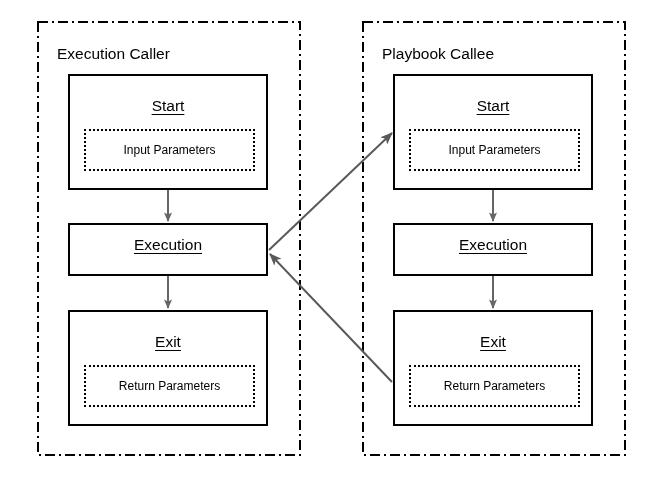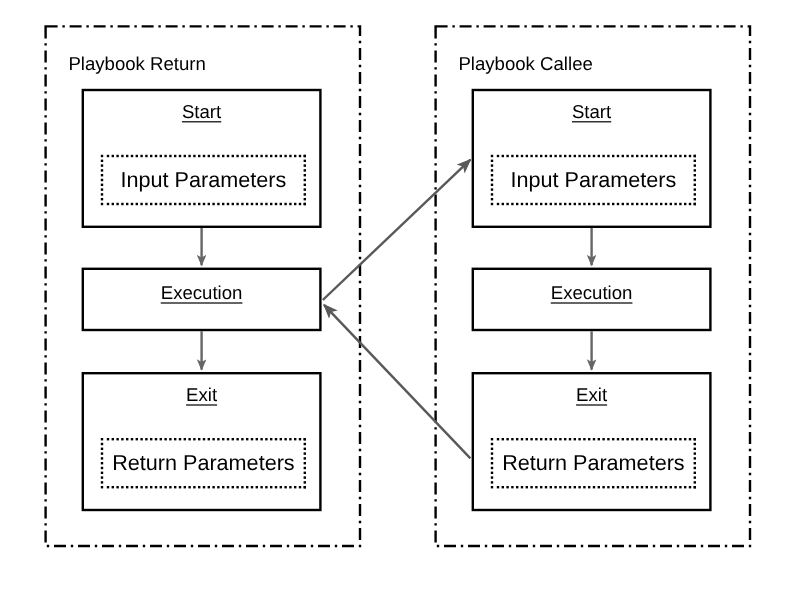--- a/index.html
+++ b/index.html
@@ -100,7 +100,7 @@
       <rect x="1" y="1" width="262" height="433" fill="none" stroke="#000000" stroke-width="2" stroke-dasharray="10 4 2 4" stroke-linecap="butt"></rect>
     </svg>
   </div>
-  <div class="panel-label" style="left:57px; top:46px;">Playbook Return</div>
+  <div class="panel-label" style="left:57px; top:46px;">Execution Caller</div>
 
   <div class="node" style="left:68px; top:74px; width:200px; height:116px;">
     <div class="node-title tall">Start</div>

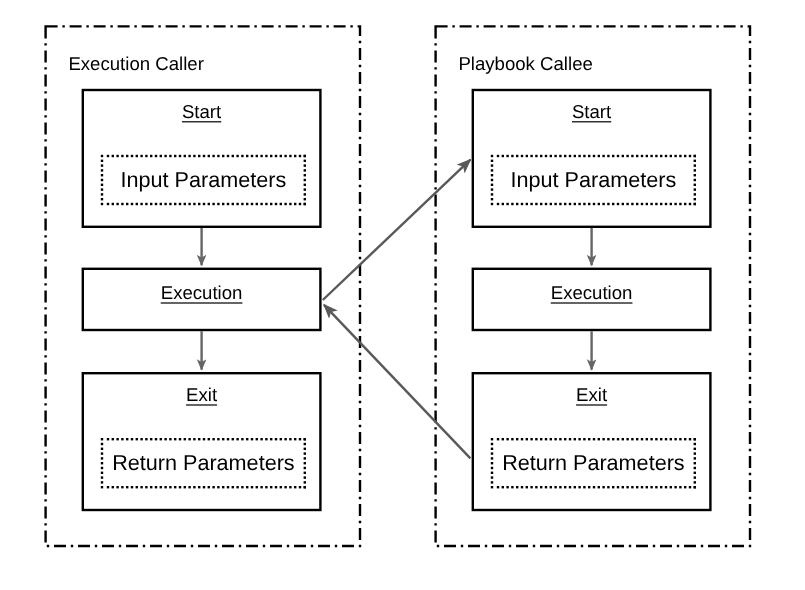--- a/index.html
+++ b/index.html
@@ -60,7 +60,7 @@
     line-height: 1;
     white-space: nowrap;
   }
-  .node-title.tall { top: 10px; }
+  .node-title.tall { top: 22px; }
   .node-title.short { top: 12px; }
 
   

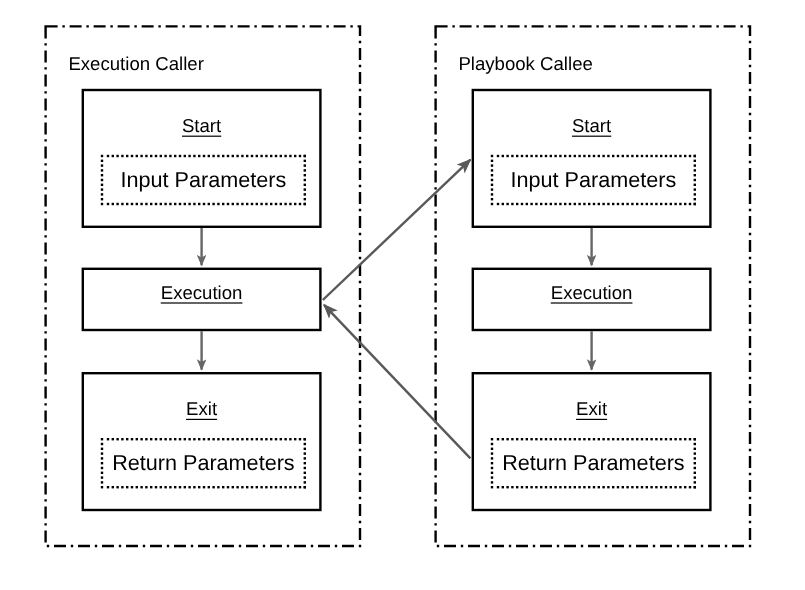--- a/index.html
+++ b/index.html
@@ -74,7 +74,7 @@
     justify-content: center;
   }
   .param-label {
-    font-size: 18px;
+    font-size: 12px;
     color: #000000;
     white-space: nowrap;
     line-height: 1;

